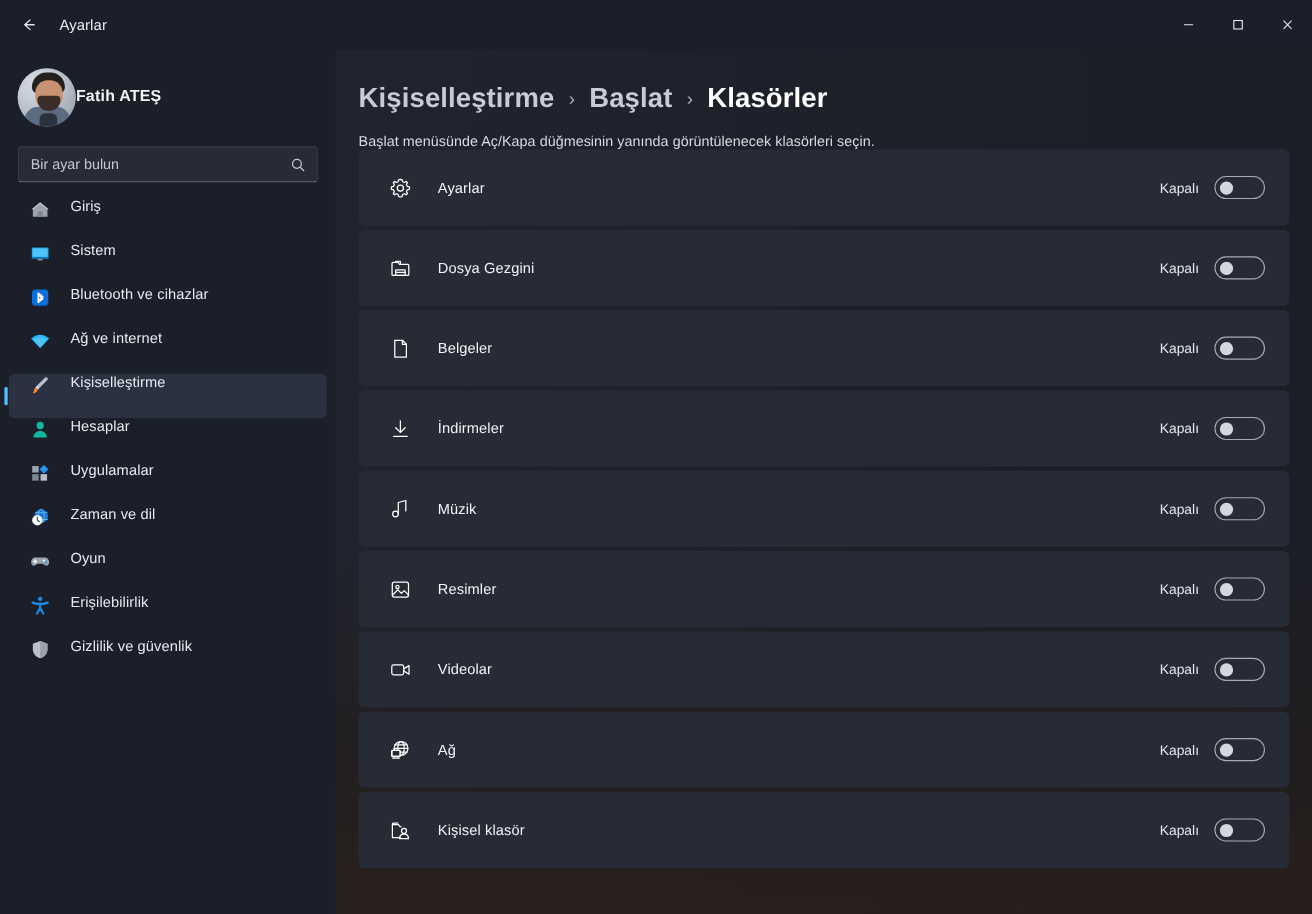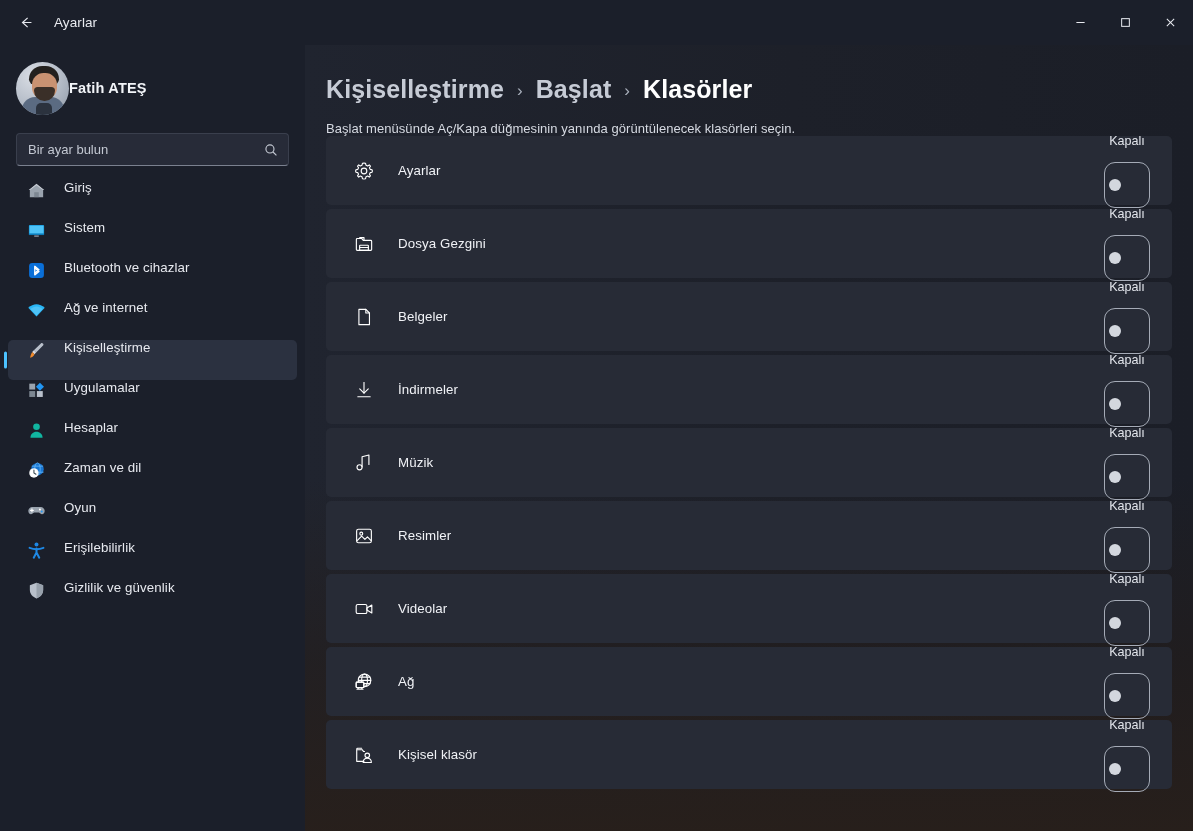--- a/index.html
+++ b/index.html
@@ -194,7 +194,7 @@
     fill:none; stroke-linecap:round; stroke-linejoin:round;
   }
   .row-label { font-size:13.3px; color:#f0f2f6; letter-spacing:.1px; }
-  .row-right { margin-left:auto; display:flex; align-items:center; gap:14px;flex-direction:column; }
+  .row-right { margin-left:auto; display:flex; align-items:center; gap:14px; }
   .toggle-state { font-size:12.6px; color:#e2e5eb; }
   .toggle {
     width:46px; height:21px; border-radius:11px;

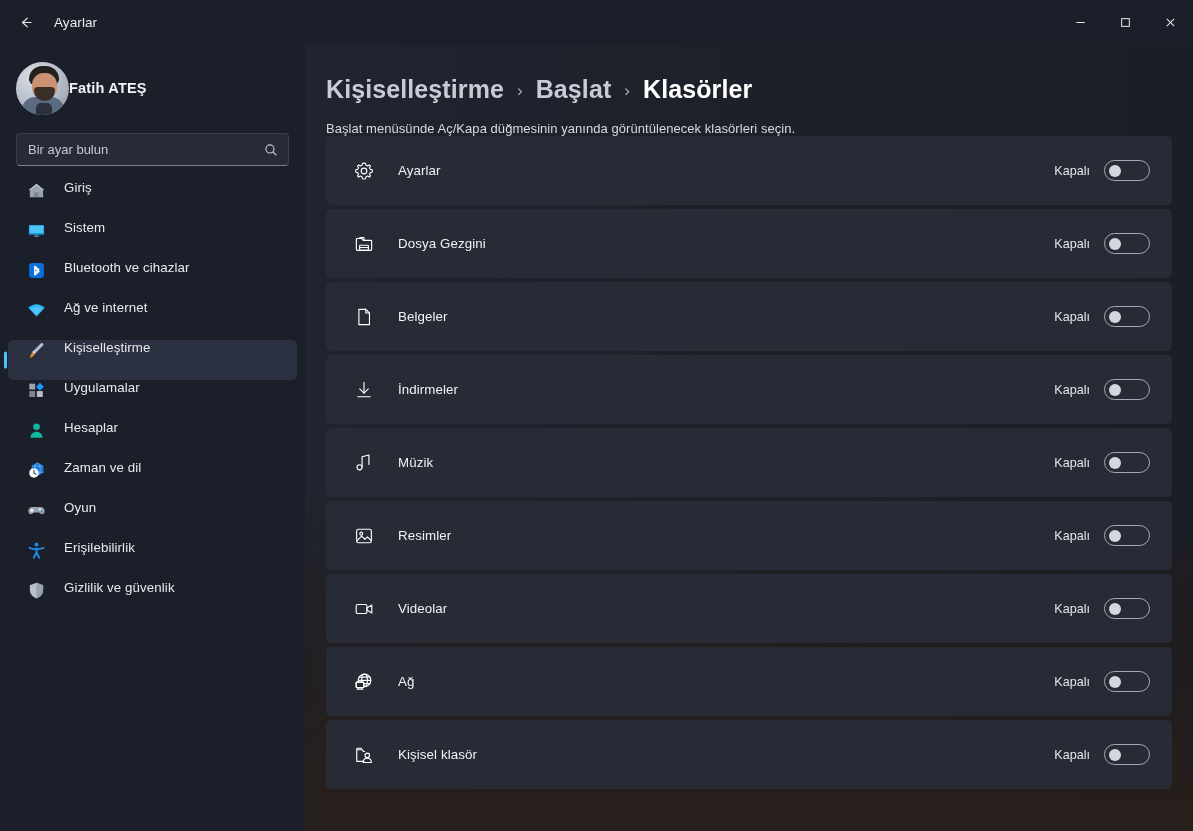--- a/index.html
+++ b/index.html
@@ -322,6 +322,15 @@
           <div class="nav-item">
             <span class="nav-ico">
               <svg viewBox="0 0 20 20">
+                <circle cx="10" cy="6.1" r="3.5" fill="#11b5a0"></circle>
+                <path d="M3.6 17.6 C3.6 13.9 6.5 11.4 10 11.4 C13.5 11.4 16.4 13.9 16.4 17.6 Z" fill="#11b5a0"></path>
+              </svg>
+            </span>
+            <span class="nav-label">Hesaplar</span>
+          </div>
+          <div class="nav-item">
+            <span class="nav-ico">
+              <svg viewBox="0 0 20 20">
                 <rect x="2.4" y="2.8" width="6.2" height="6.2" fill="#9aa3ae"></rect>
                 <rect x="2.4" y="10.6" width="6.2" height="6.2" fill="#7d8792"></rect>
                 <rect x="10.4" y="10.6" width="6.2" height="6.2" fill="#b9c0cb"></rect>
@@ -329,15 +338,6 @@
               </svg>
             </span>
             <span class="nav-label">Uygulamalar</span>
-          </div>
-          <div class="nav-item">
-            <span class="nav-ico">
-              <svg viewBox="0 0 20 20">
-                <circle cx="10" cy="6.1" r="3.5" fill="#11b5a0"></circle>
-                <path d="M3.6 17.6 C3.6 13.9 6.5 11.4 10 11.4 C13.5 11.4 16.4 13.9 16.4 17.6 Z" fill="#11b5a0"></path>
-              </svg>
-            </span>
-            <span class="nav-label">Hesaplar</span>
           </div>
           <div class="nav-item">
             <span class="nav-ico">

